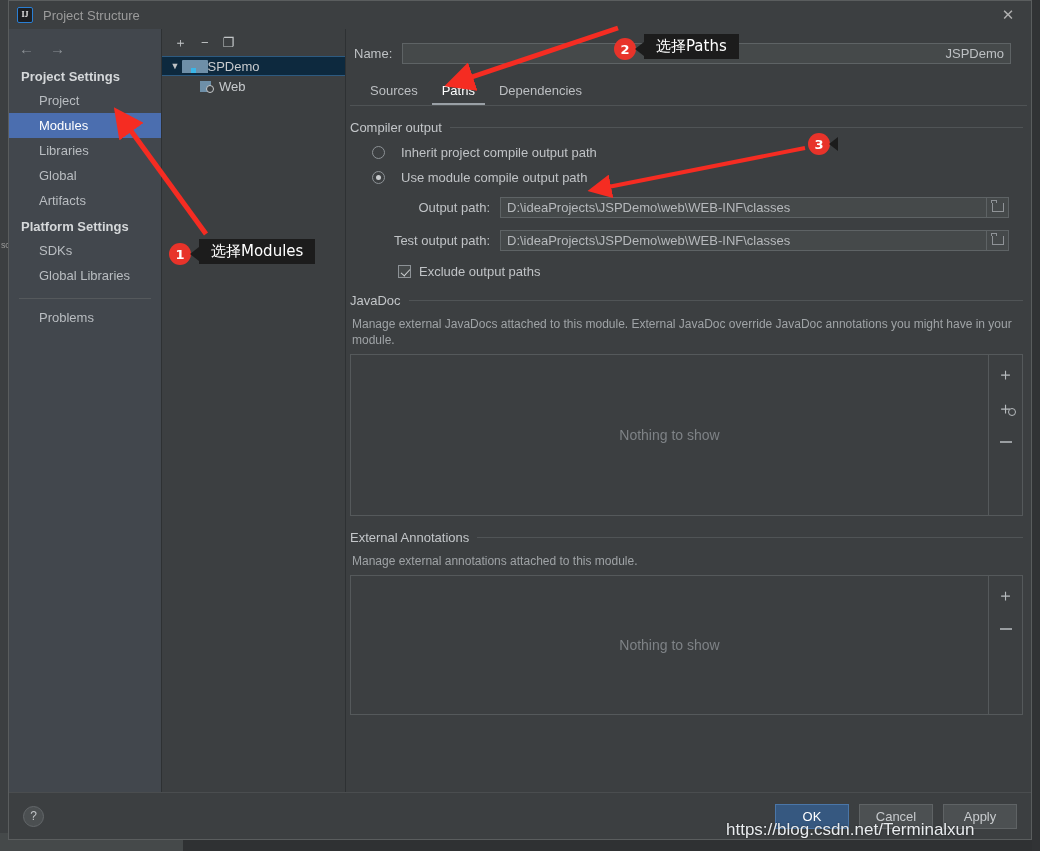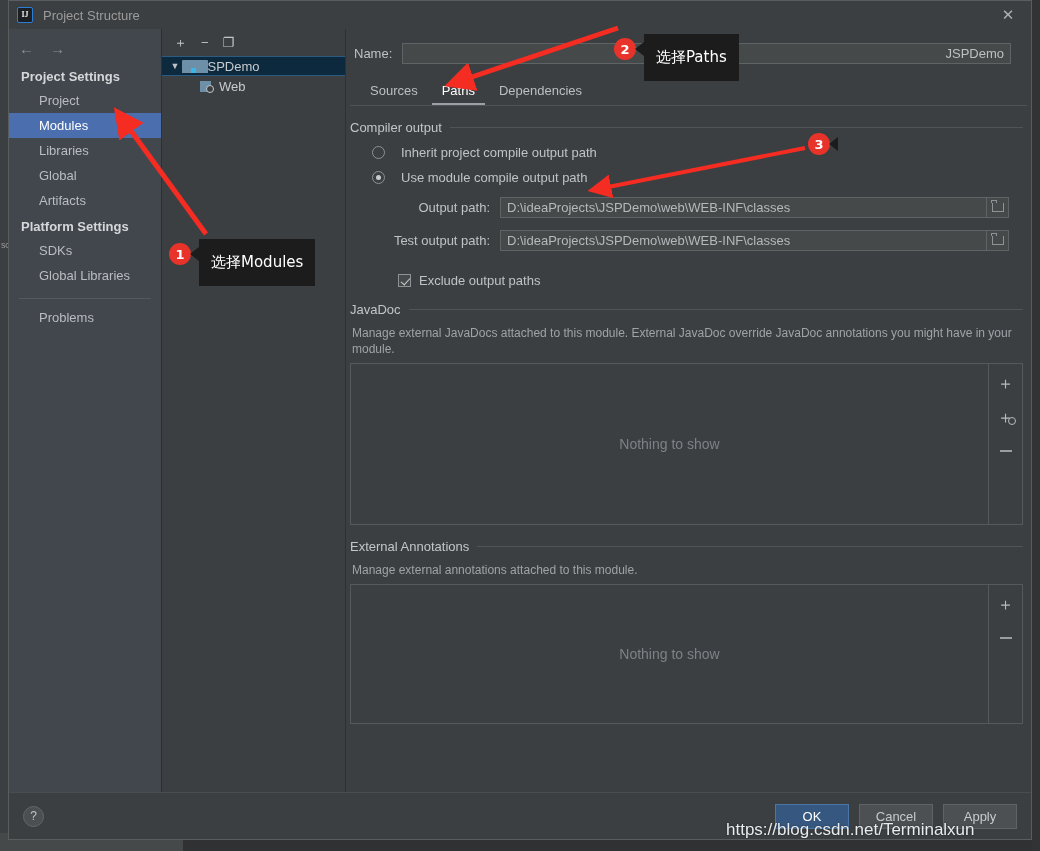--- a/index.html
+++ b/index.html
@@ -543,7 +543,7 @@
     background: #1c1c1c;
     color: #ffffff;
     font-size: 15px;
-    padding: 13px 12px;
+    padding: 2px 12px;
     line-height: 21px;
     white-space: pre-line;
     font-family: "DejaVu Sans", "Liberation Sans", sans-serif;

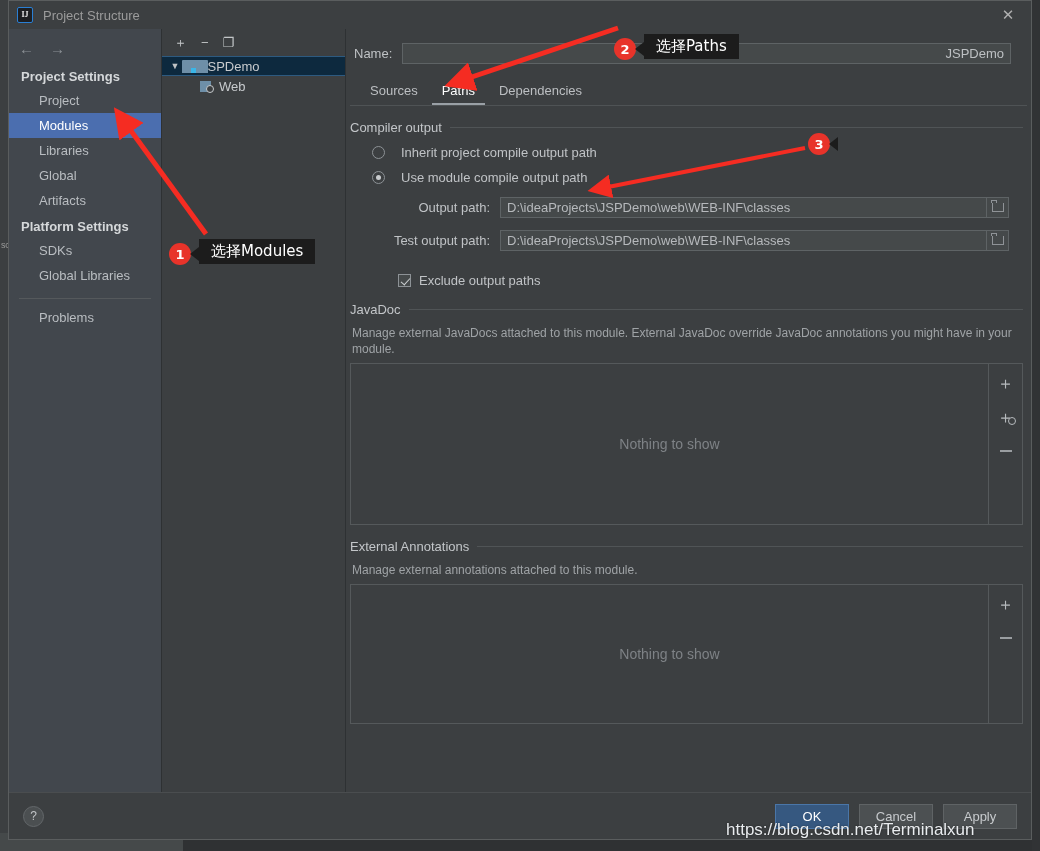--- a/index.html
+++ b/index.html
@@ -407,7 +407,7 @@
 
   .check-row {
     display:flex; align-items:center;
-    margin: 22px 0 0 48px;
+    margin: 13px 0 0 48px;
     cursor: pointer;
   }
   .checkbox {

